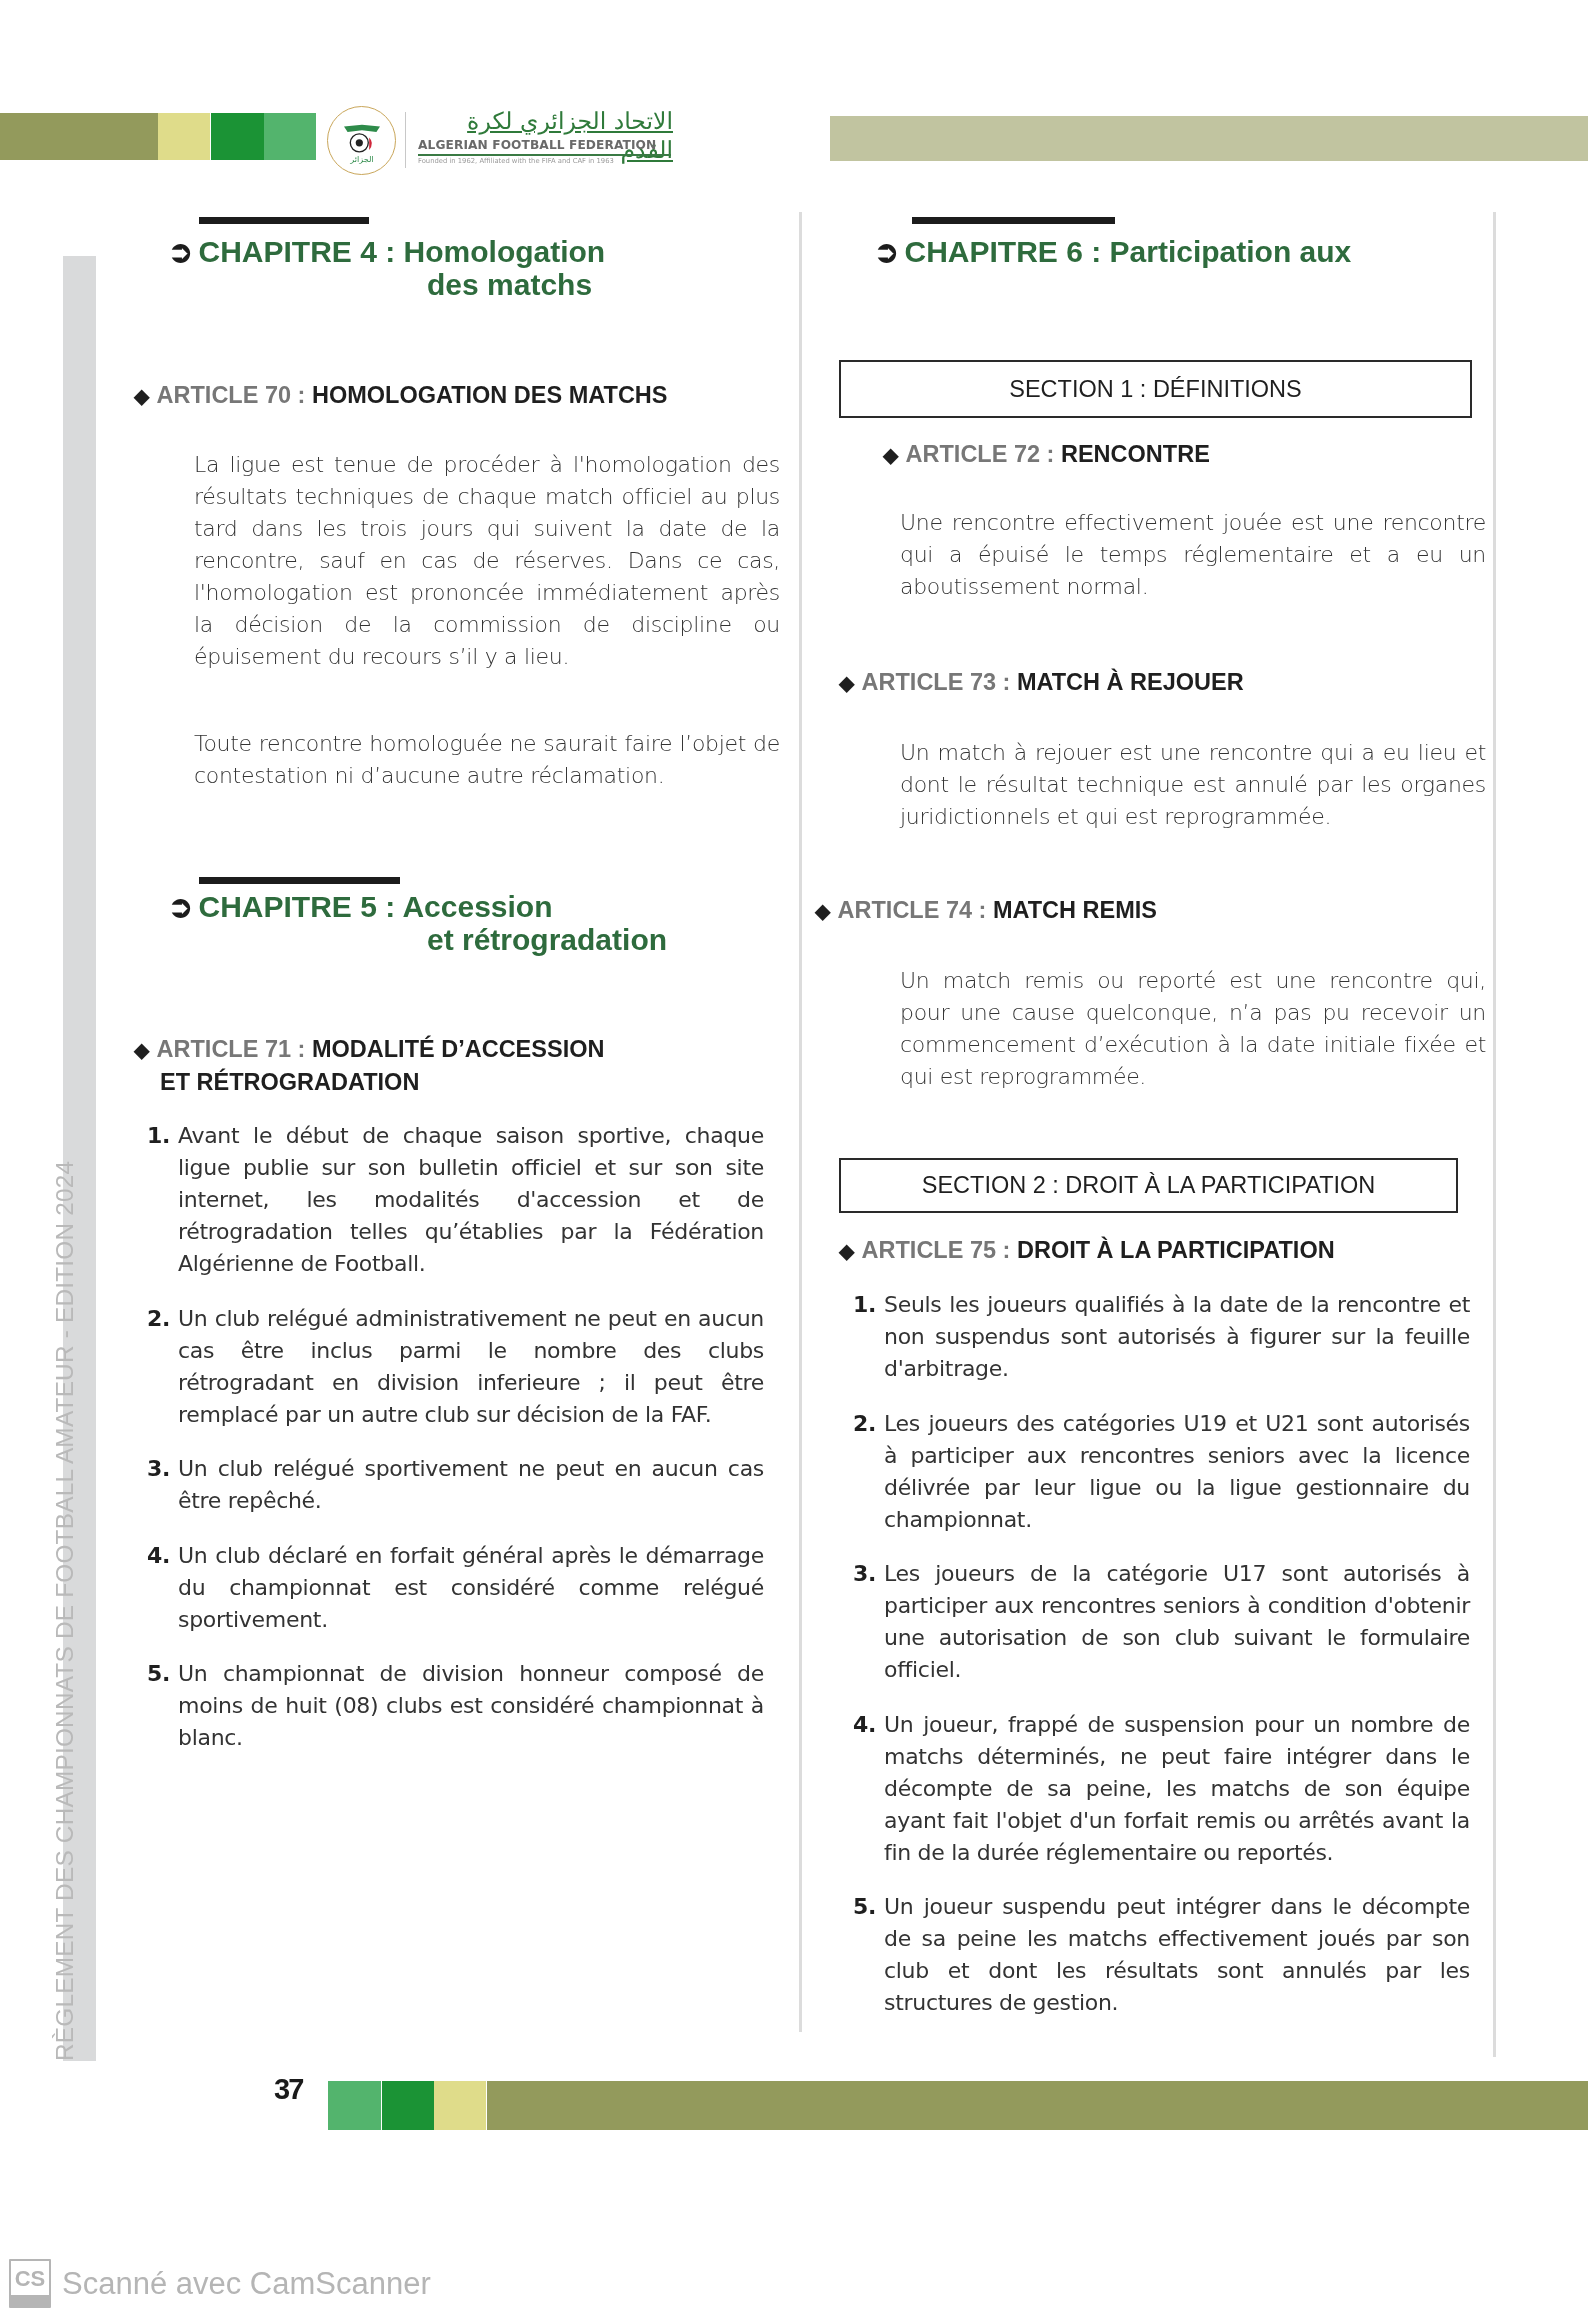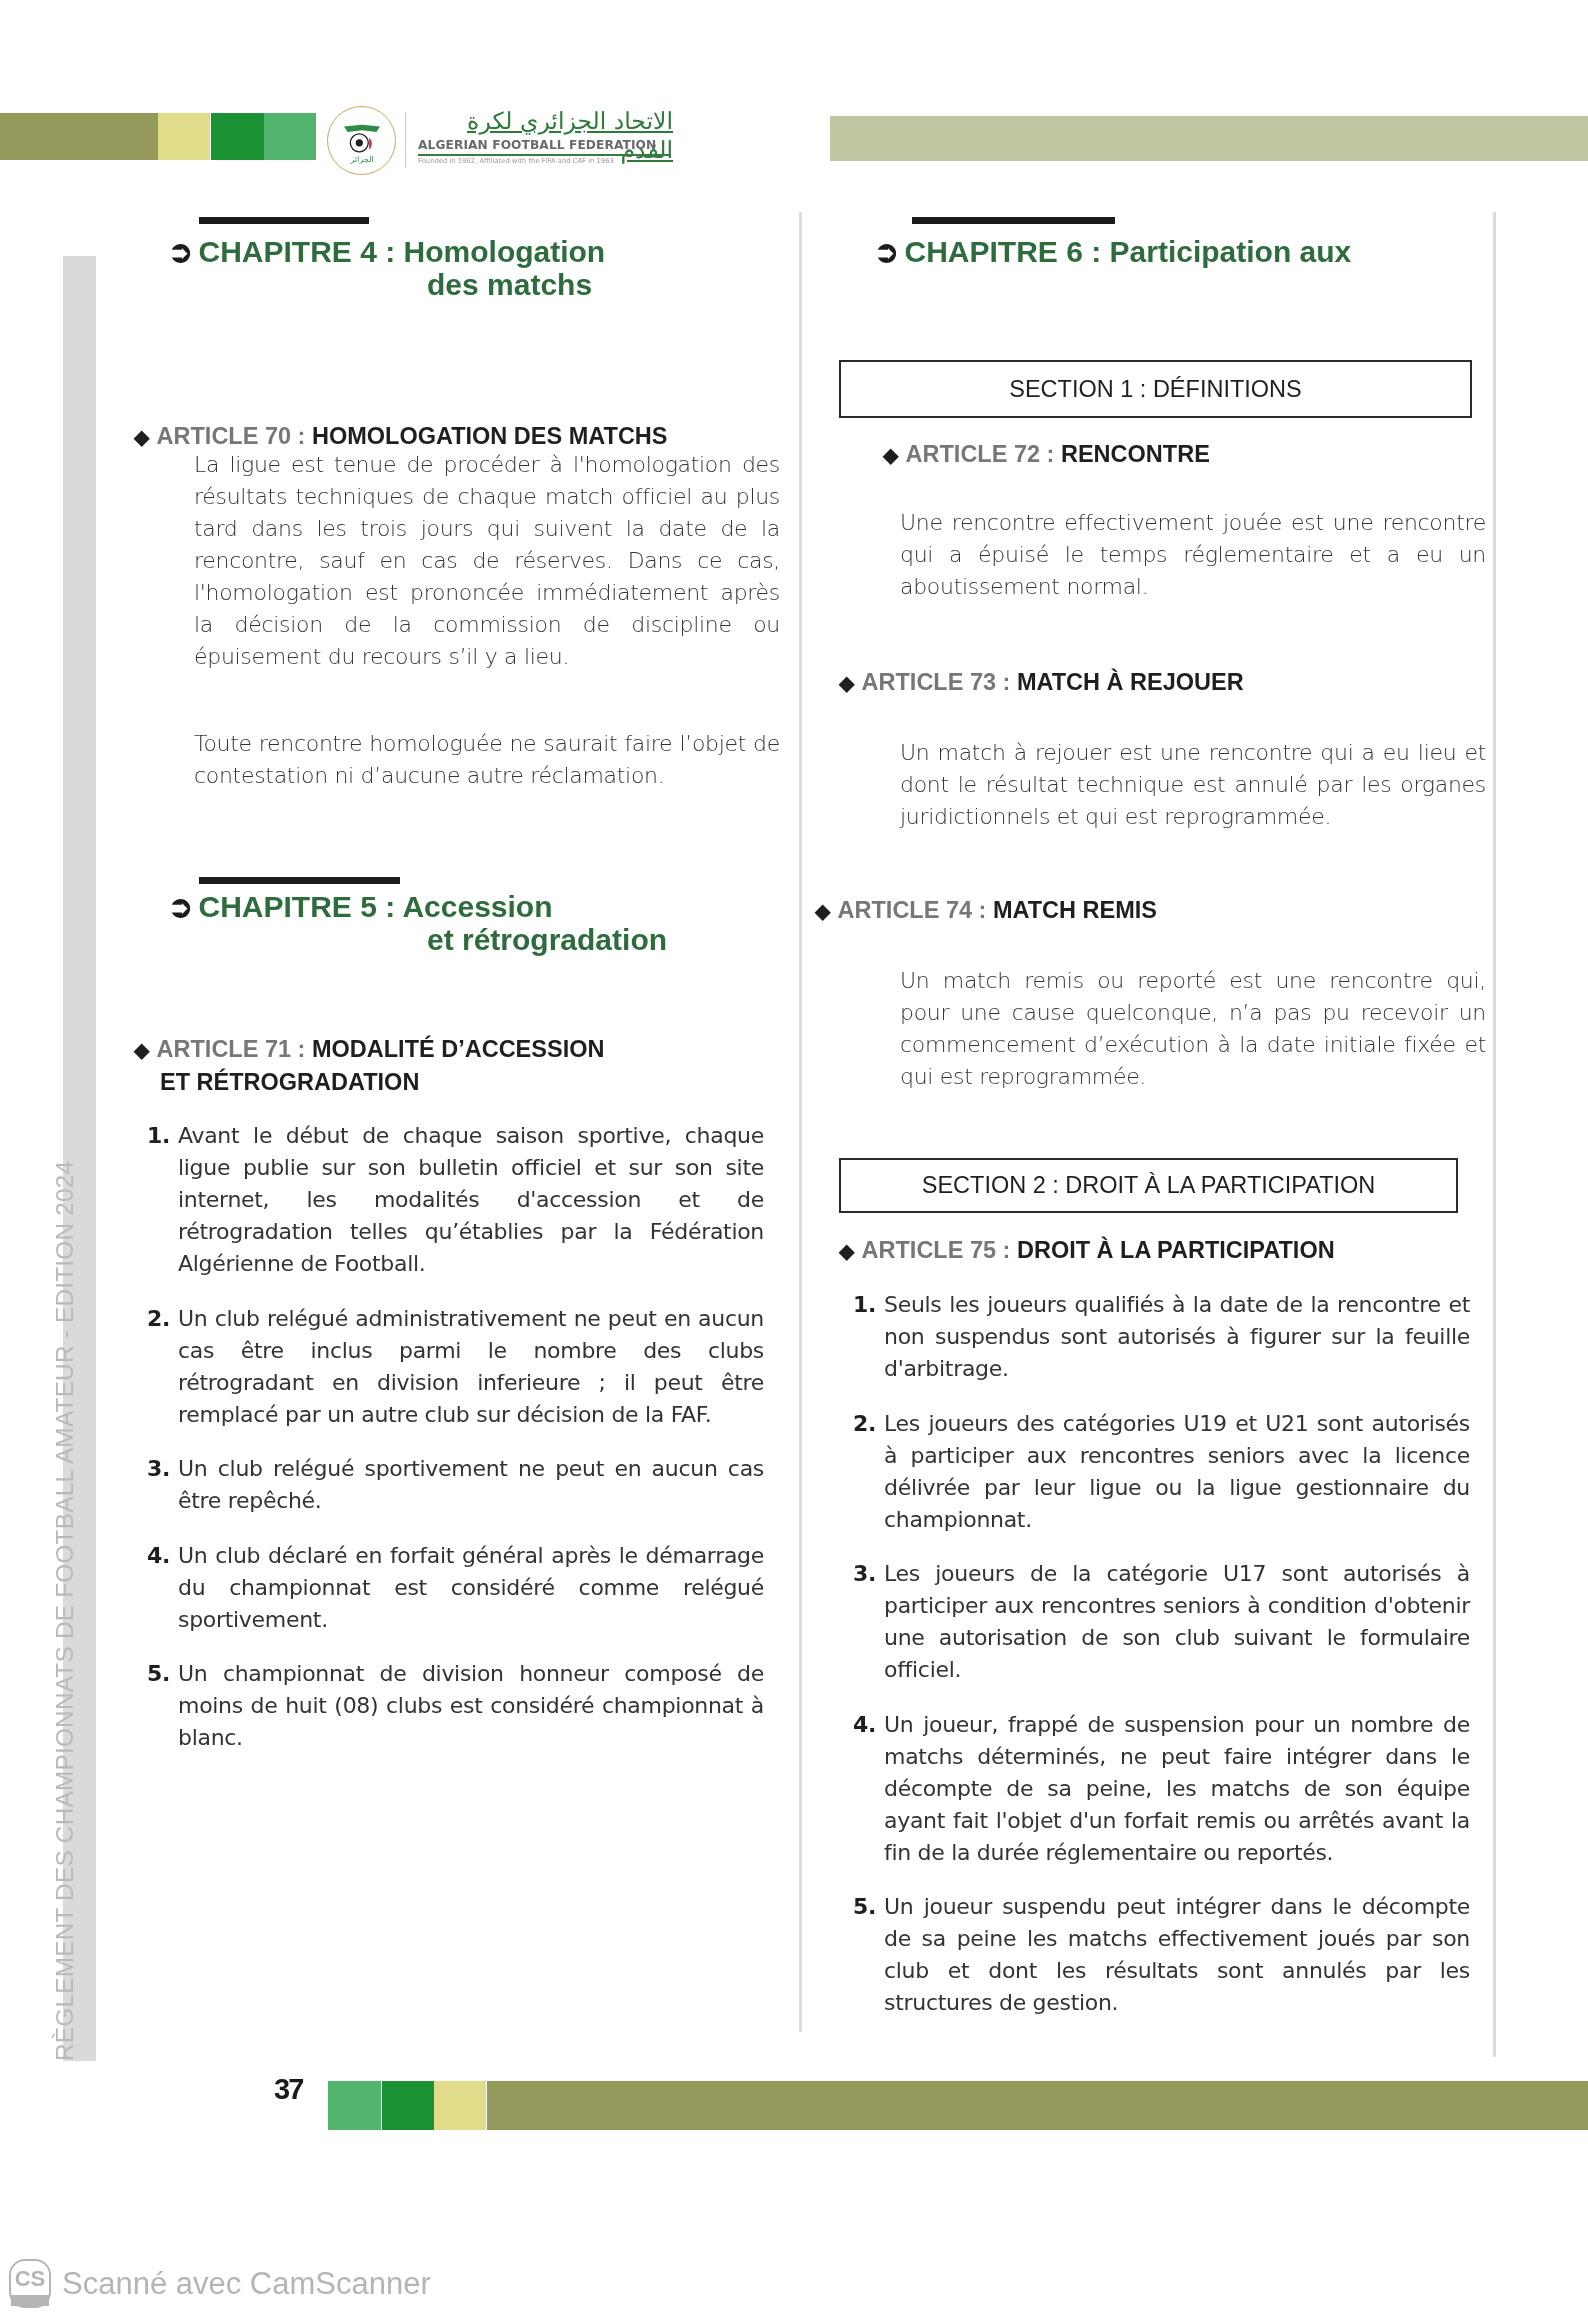--- a/index.html
+++ b/index.html
@@ -119,7 +119,7 @@
     <span class="sub" style="padding-left:259px;">des matchs</span>
   </div>
 
-  <div class="art" style="left:134px;top:379px;margin-top:41px;">
+  <div class="art" style="left:134px;top:379px;">
     <span class="diamond">◆</span><span class="num">ARTICLE 70 :</span><span> HOMOLOGATION DES MATCHS</span>
   </div>
   <p class="para" style="left:178px;top:433px;width:586px;">La ligue est tenue de procéder à l'homologation des résultats techniques de chaque match officiel au plus tard dans les trois jours qui suivent la date de la rencontre, sauf en cas de réserves. Dans ce cas, l'homologation est prononcée immédiatement après la décision de la commission de discipline ou épuisement du recours s’il y a lieu.</p>

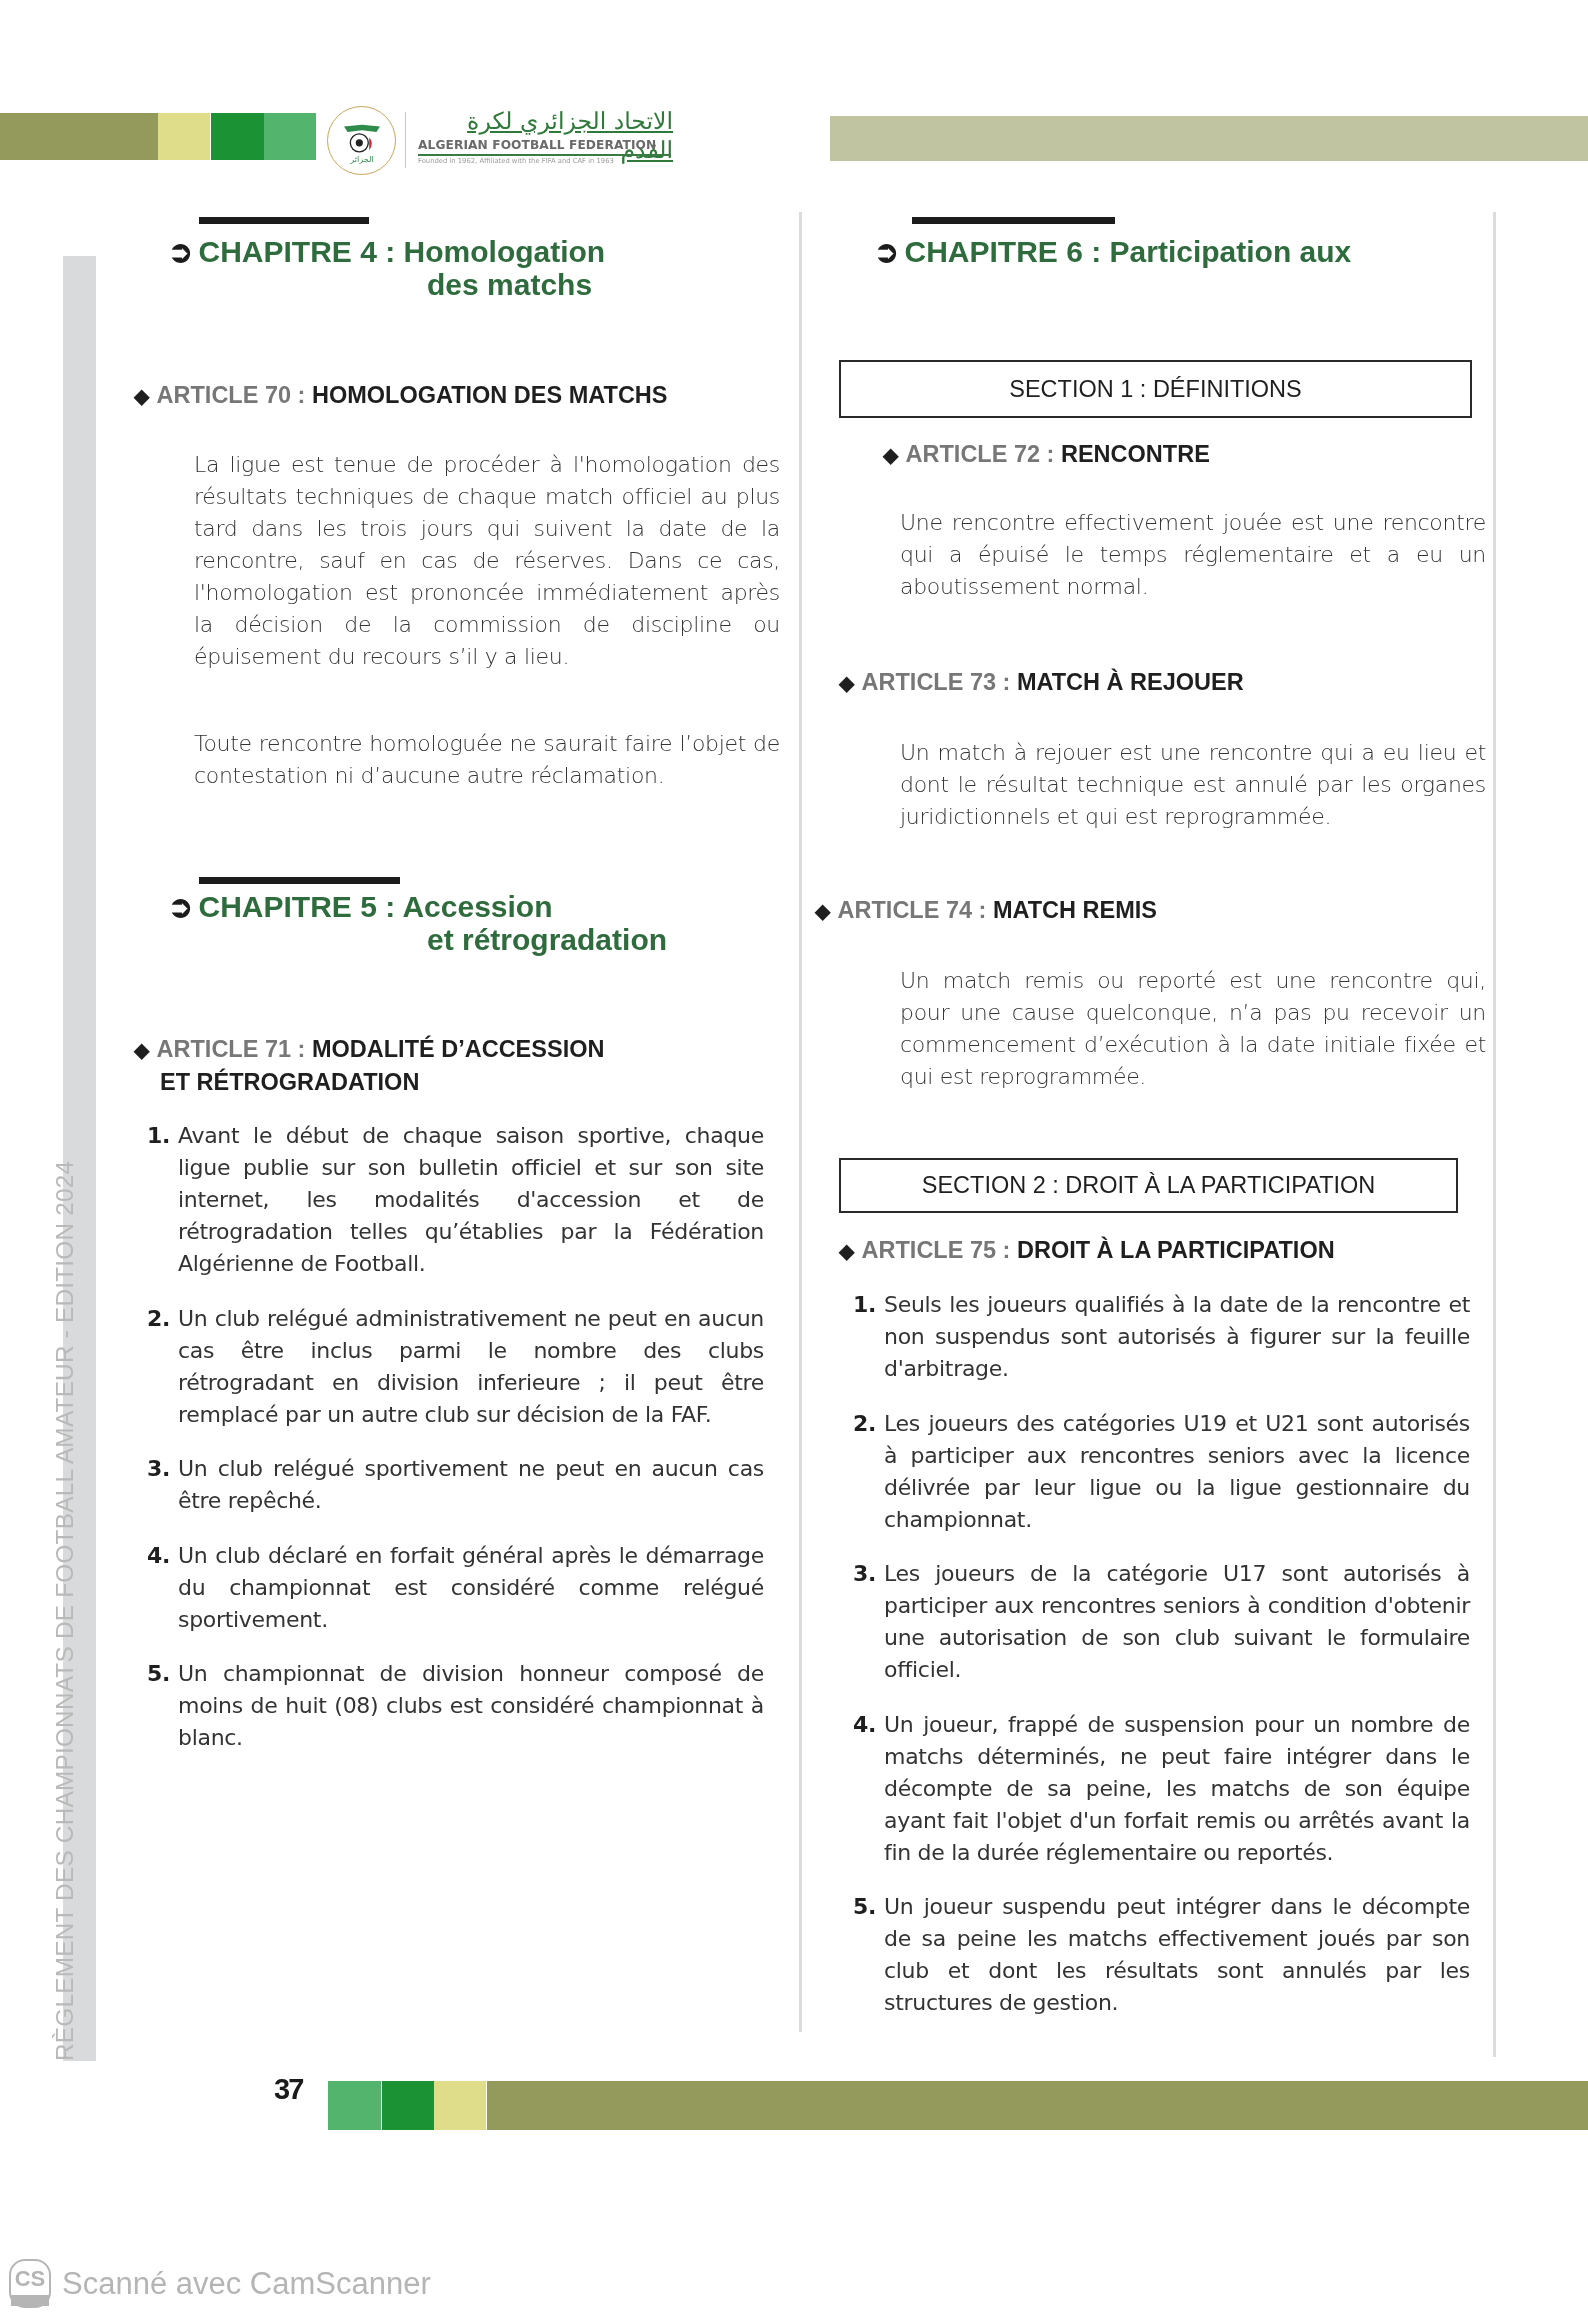--- a/index.html
+++ b/index.html
@@ -75,7 +75,7 @@
   .page-num { position:absolute; left:274px; top:2073px; font-family:"Liberation Sans", sans-serif; font-weight:bold; font-size:29px; color:#1a1a1a; letter-spacing:-1.8px; }
   .cam { position:absolute; left:9px; top:2259px; display:flex; align-items:center; }
   .cam-icon {
-    width:42px; height:49px; border:2.7px solid #b5b5b5; border-radius:16px; box-sizing:border-box;
+    width:42px; height:49px; border:2.7px solid #b5b5b5; border-radius:1px; box-sizing:border-box;
     position:relative; display:flex; align-items:flex-start; justify-content:center;
     font-family:"Liberation Sans", sans-serif; font-weight:bold; font-size:22px; color:#b5b5b5; padding-top:4.5px;
   }

